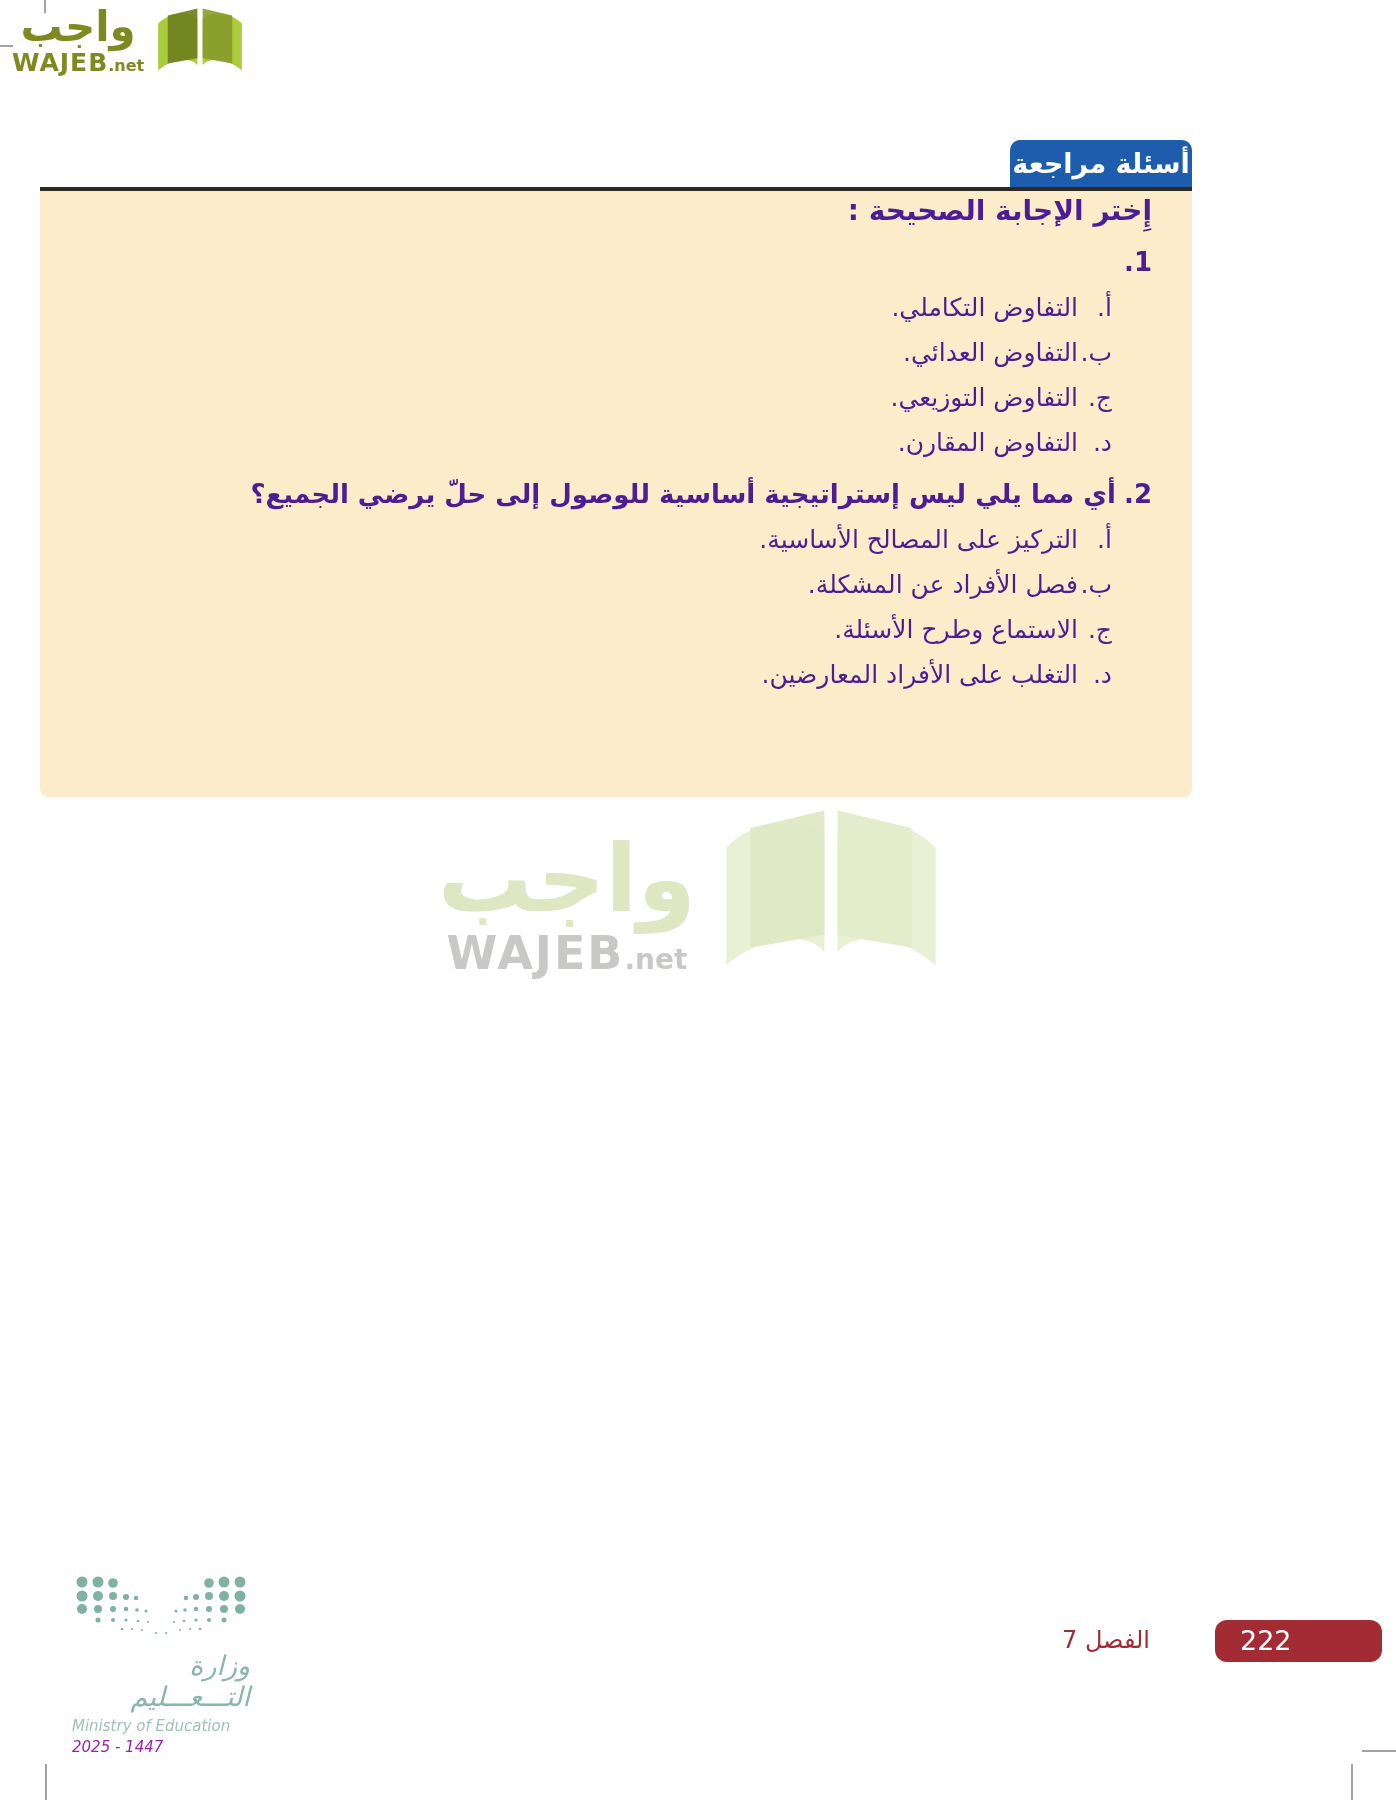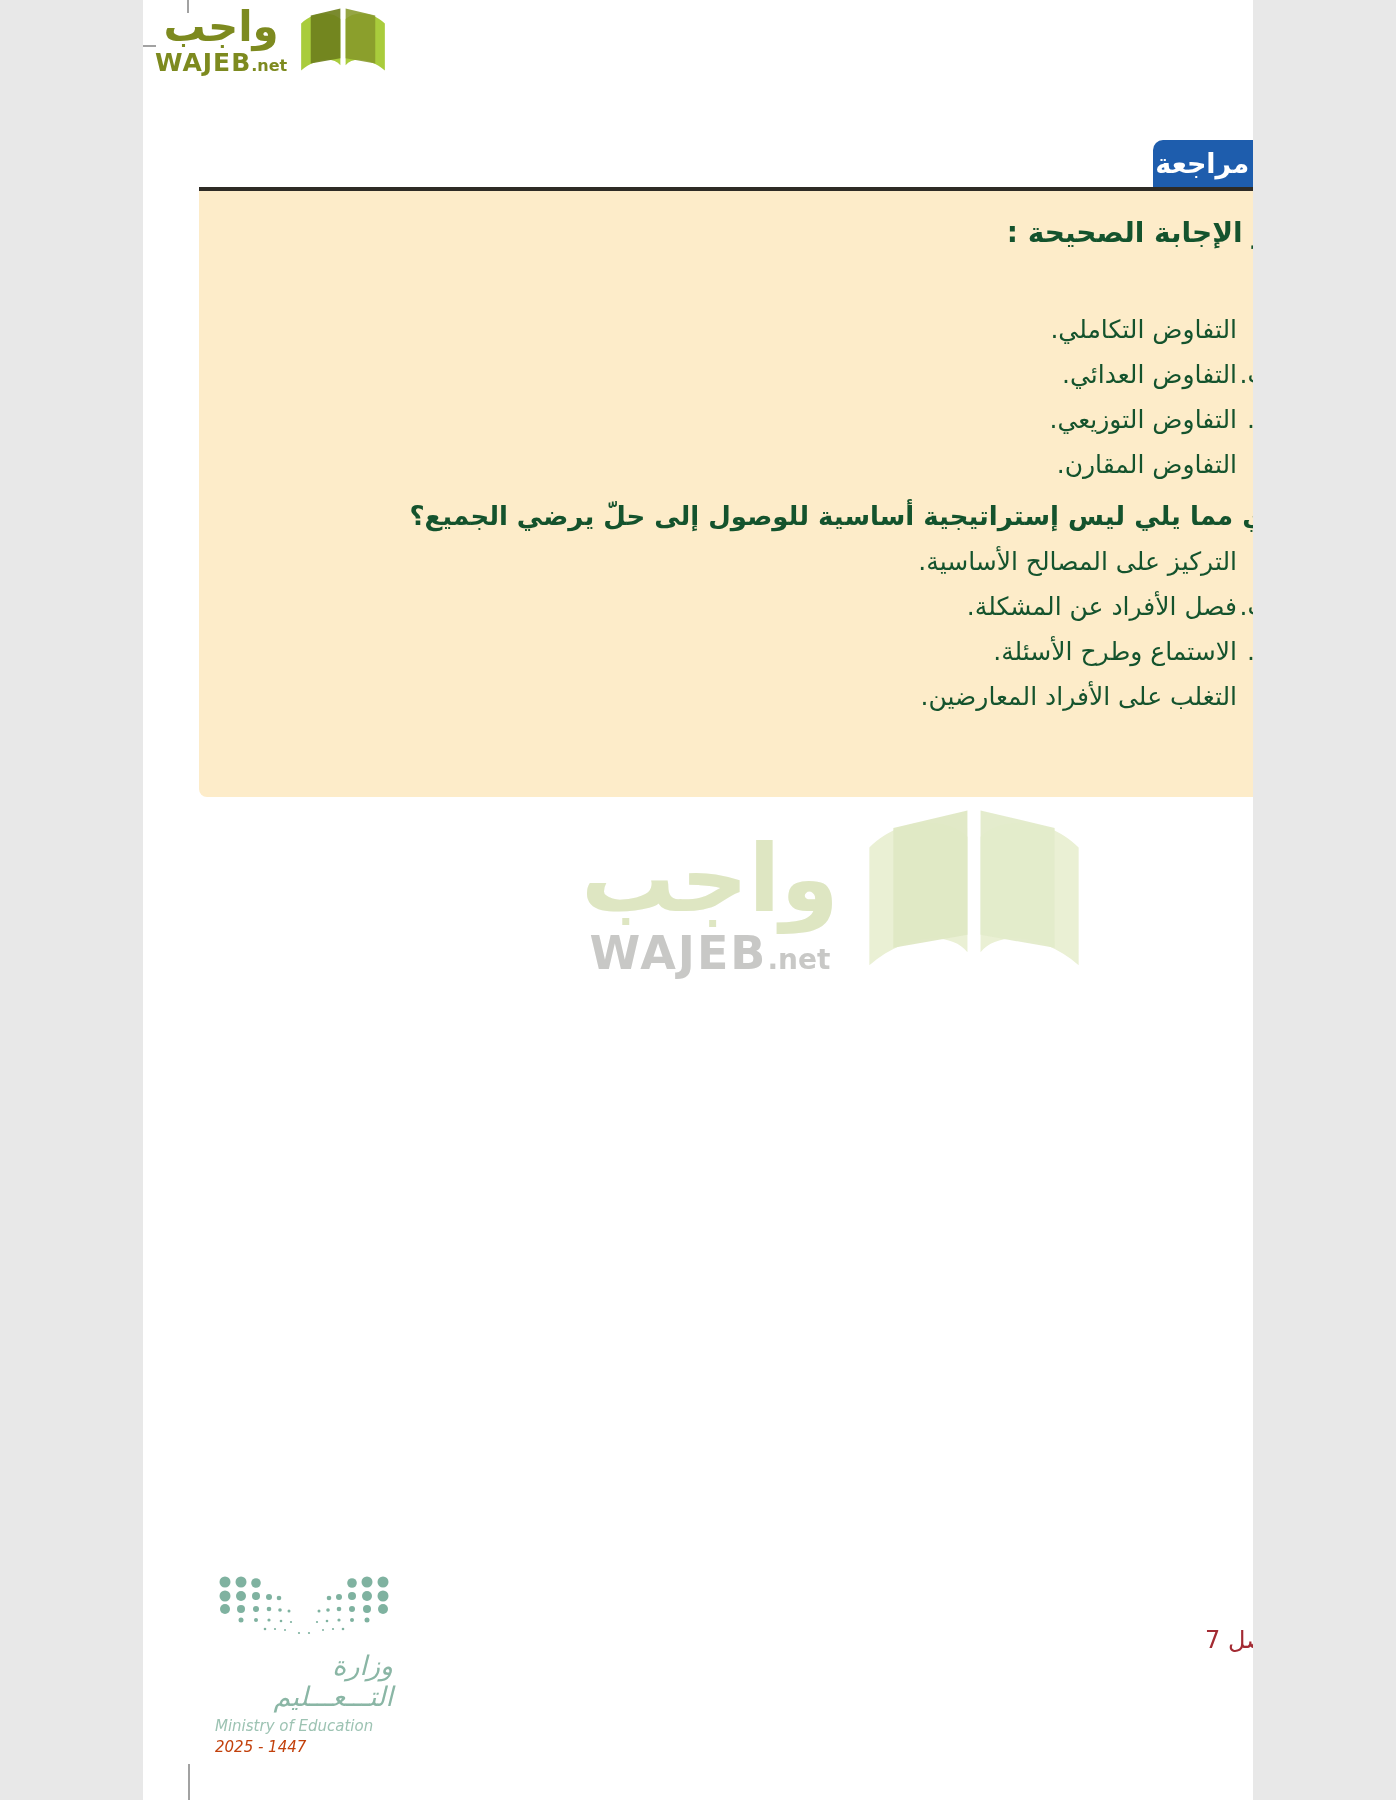--- a/index.html
+++ b/index.html
@@ -4,7 +4,7 @@
 <style>
   * { margin:0; padding:0; box-sizing:border-box; }
   body { background:#e8e8e8; font-family:"DejaVu Sans", sans-serif; }
-  .page { position:relative; width:1110px; height:1800px; background:#ffffff; overflow:hidden; margin:0 auto; }
+  .page { position:relative; width:1396px; height:1800px; background:#ffffff; overflow:hidden; margin:0 auto; }
 
   
   .cm { position:absolute; background:#a2a2a2; }

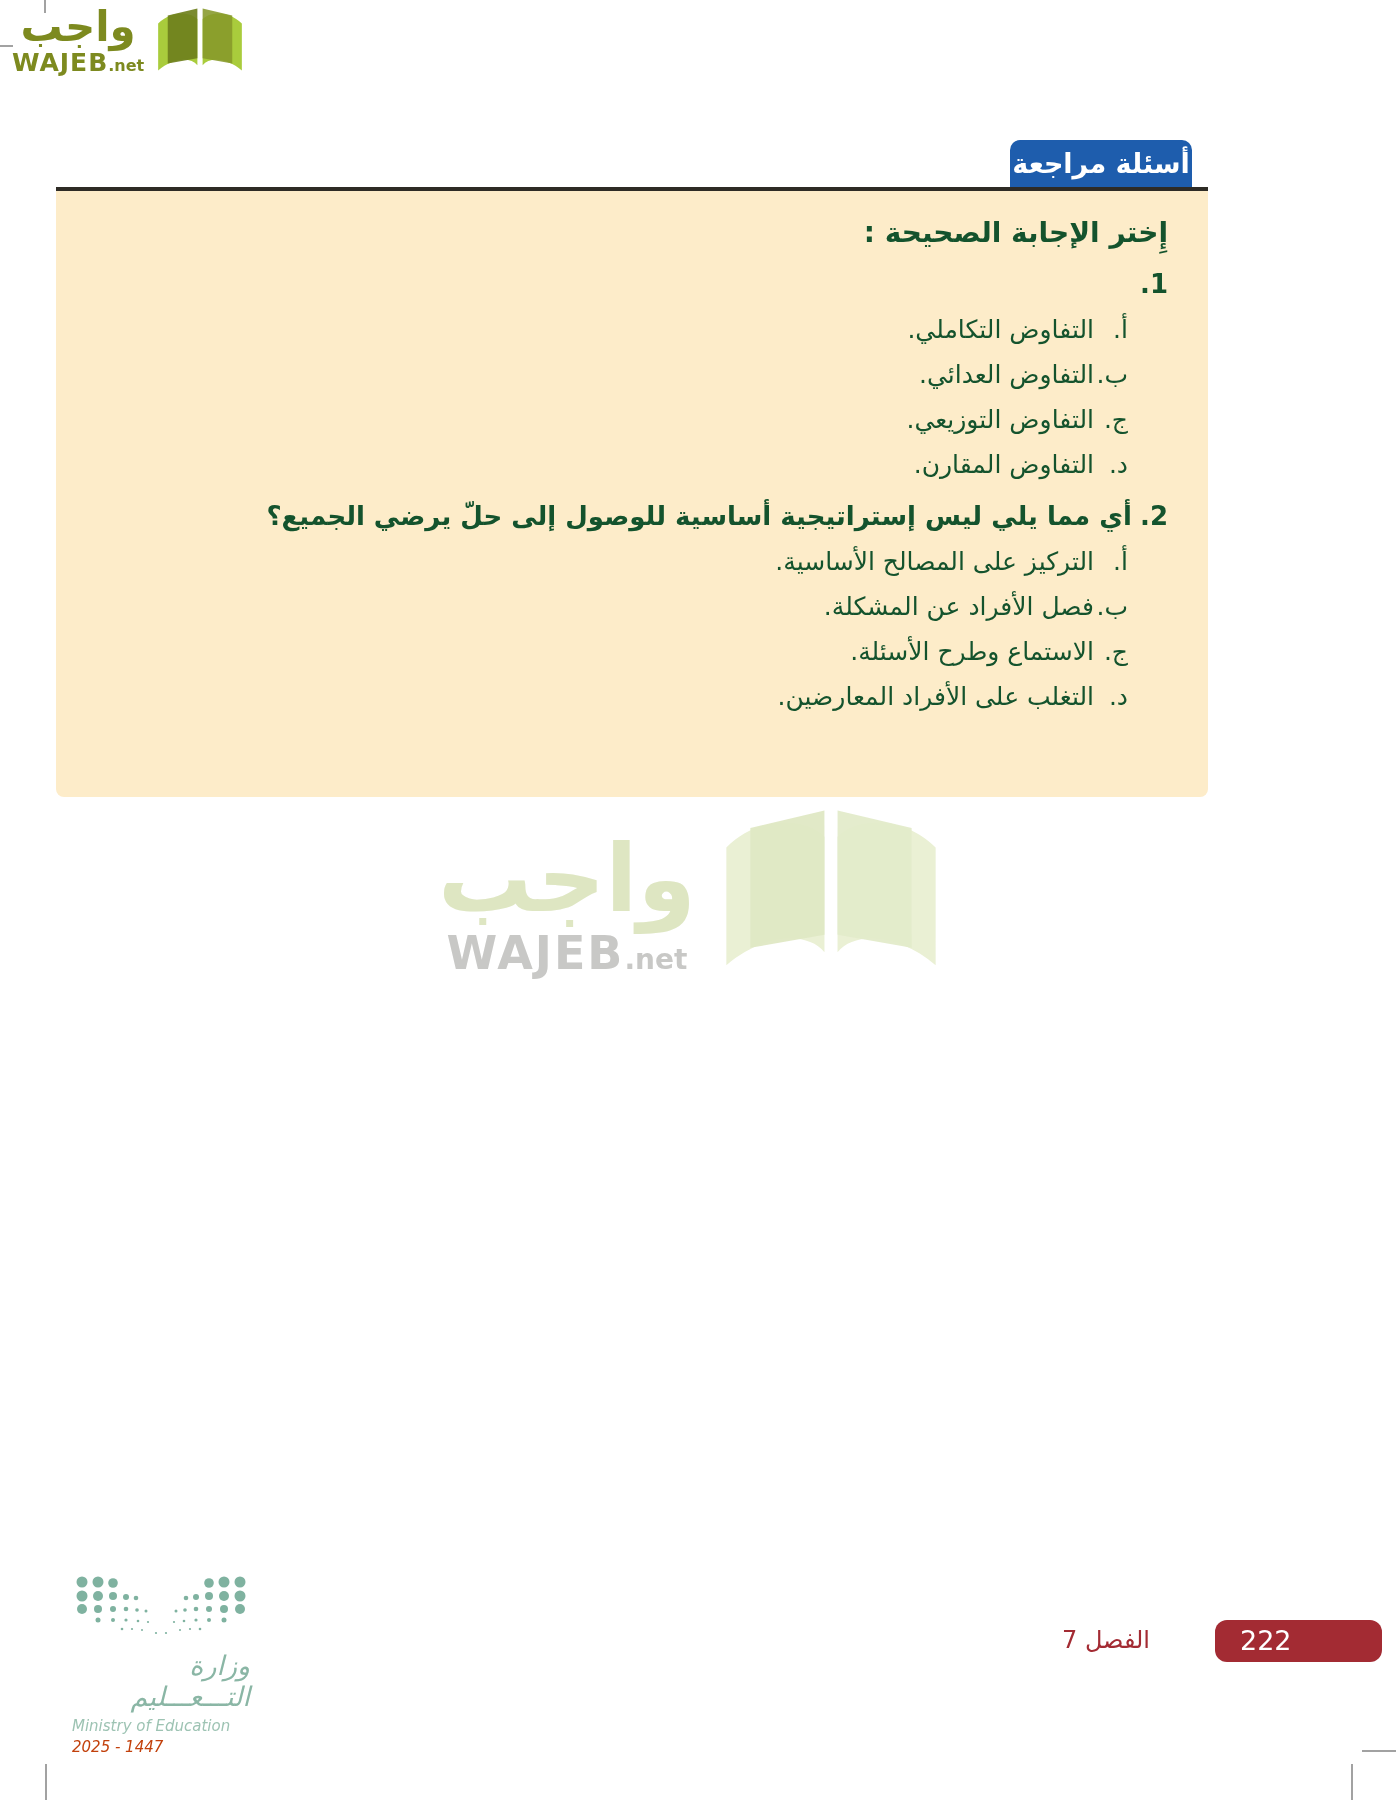--- a/index.html
+++ b/index.html
@@ -27,9 +27,9 @@
   .review-badge span { color:#ffffff; font-weight:bold; font-size:27px; direction:rtl; }
 
   
-  .quiz-panel { position:absolute; left:56px; top:187px; width:1152px; height:610px;
+  .quiz-panel { position:absolute; left:40px; top:187px; width:1152px; height:610px;
     background:#fdecc9; border-top:4px solid #2e2b25; border-radius:0 0 8px 8px;
-    direction:rtl; padding:24px 40px 0 60px; color:#14532d; }
+    direction:rtl; padding:2px 40px 0 60px; color:#4c1d95; }
   .instruction { font-weight:bold; font-size:28px; line-height:36px; margin-bottom:10px; }
   .question { display:flex; font-weight:bold; font-size:26px; line-height:46px; }
   .q-num { width:36px; flex:none; }

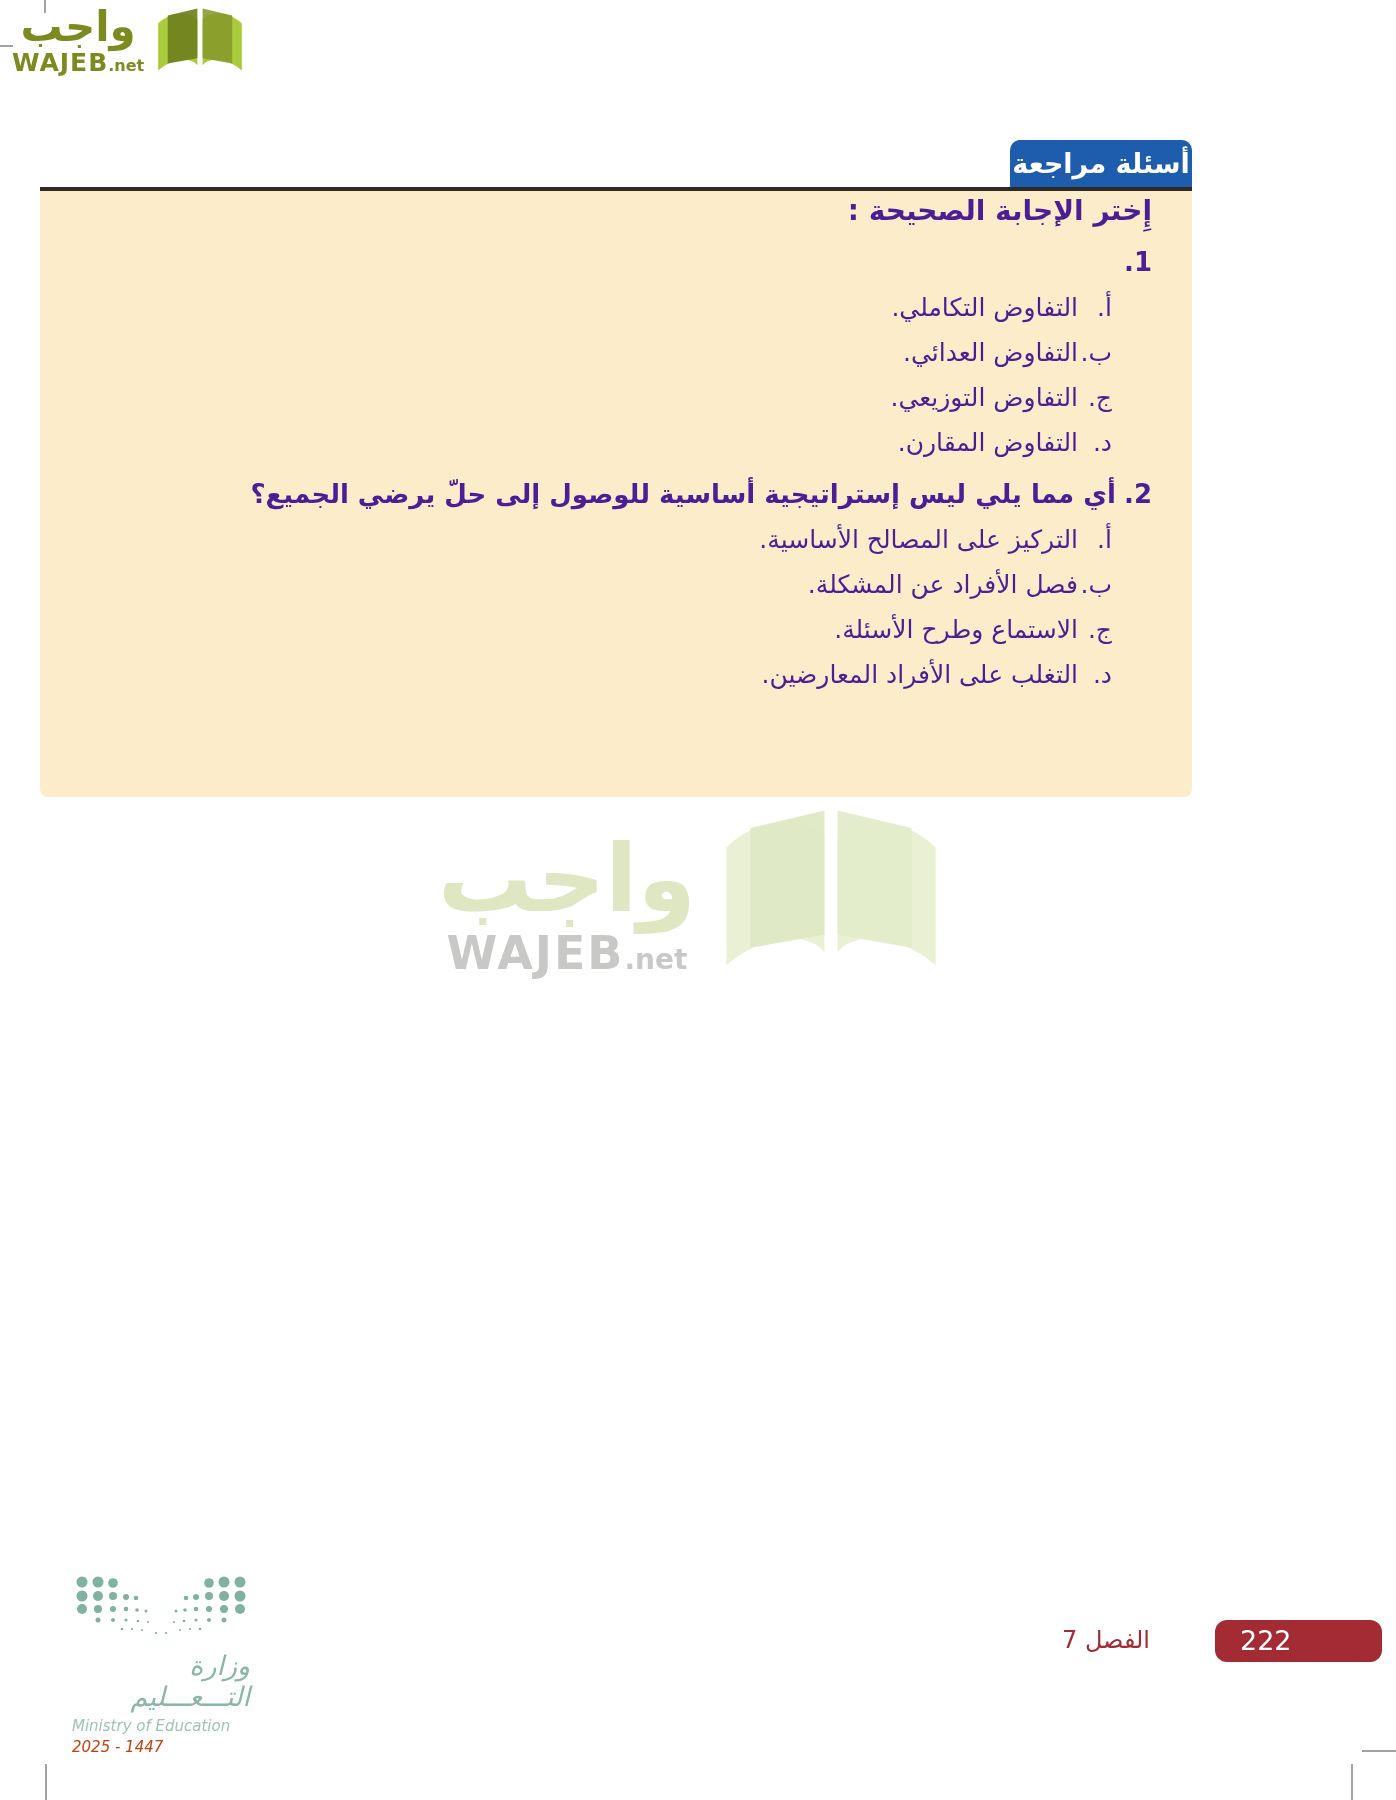--- a/index.html
+++ b/index.html
@@ -51,7 +51,7 @@
   .ministry { position:absolute; left:72px; top:1572px; width:200px;font-style:italic; }
   .min-ar { font-size:27px; color:#8ab6a5; direction:rtl; text-align:right; margin-top:10px; width:178px; }
   .min-en { font-size:15px; color:#9dc3b3; margin-top:5px; }
-  .min-years { font-size:15px; color:#c2410c; margin-top:3px; }
+  .min-years { font-size:15px; color:#a21caf; margin-top:3px; }
 
   
   .chapter { position:absolute; left:1062px; top:1626px; width:120px; font-size:24px; color:#a32b33;

